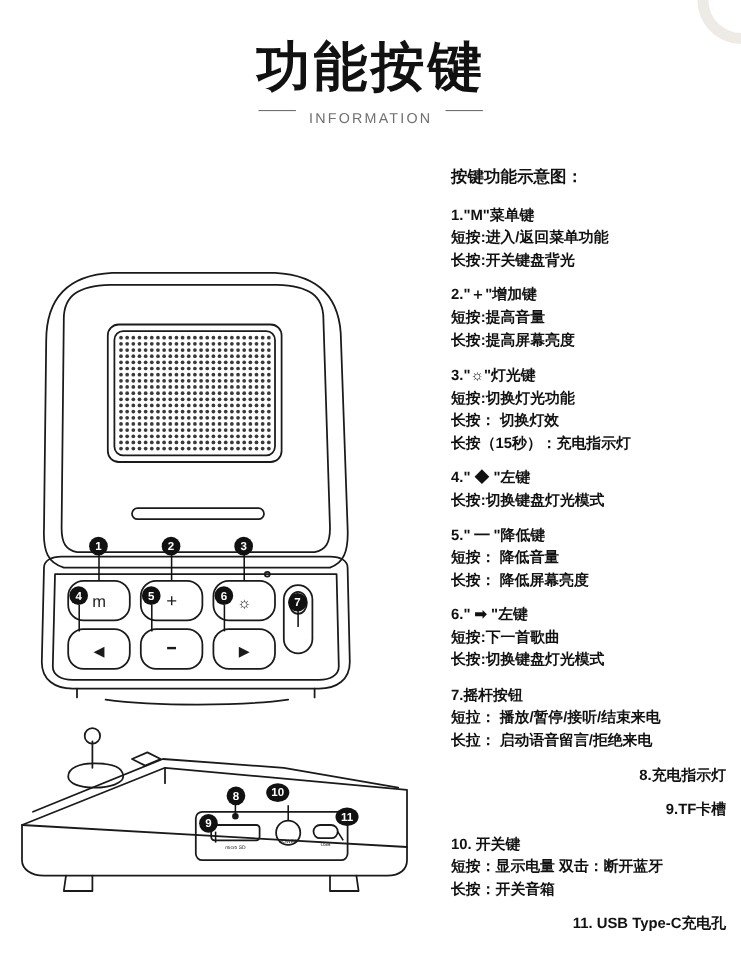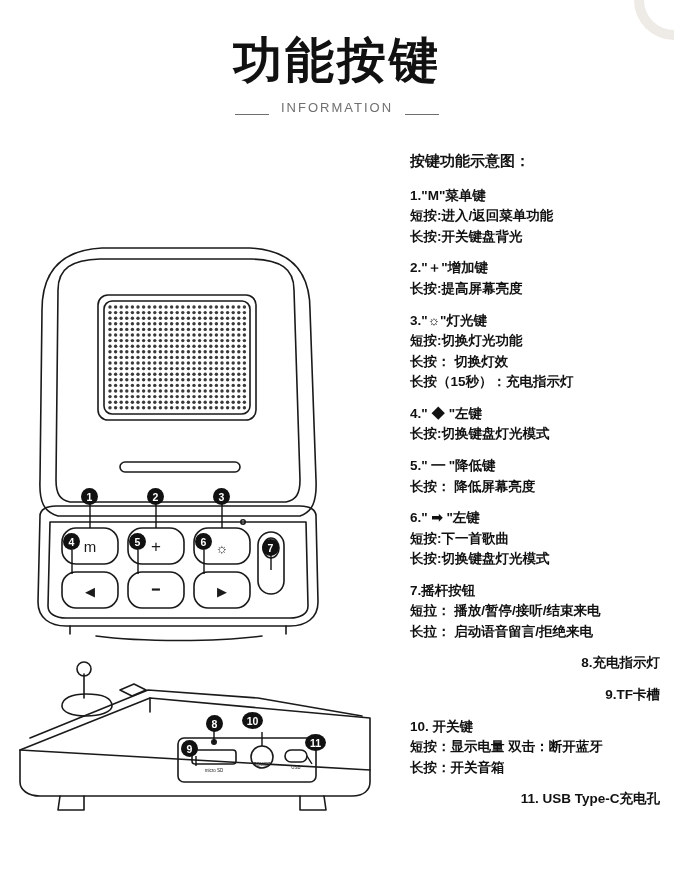--- a/index.html
+++ b/index.html
@@ -31,7 +31,7 @@
   }
   .subtitle-row{
     position:absolute;left:0;right:0;top:100px;
-    display:flex;align-items:flex-end;justify-content:center;gap:12px;
+    display:flex;align-items:flex-start;justify-content:center;gap:12px;
   }
   .subtitle-row .rule{
     width:34px;height:1px;background:#6f6f6f;display:block;

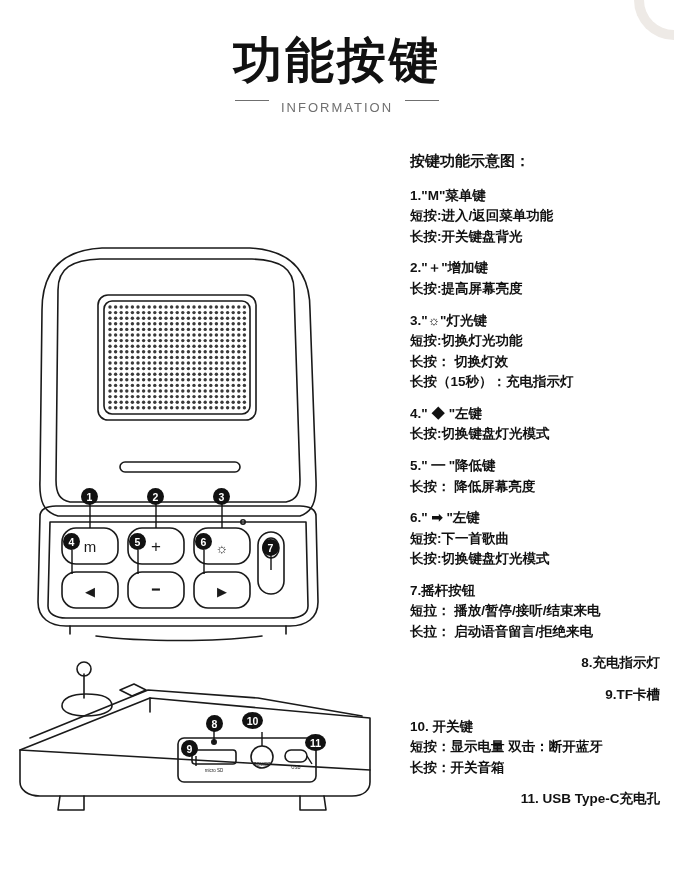--- a/index.html
+++ b/index.html
@@ -676,6 +676,7 @@
 
   <div class="block">
     <div class="hd">2."＋"增加键</div>
+    <div class="ln">短按:提高音量</div>
     <div class="ln">长按:提高屏幕亮度</div>
   </div>
 

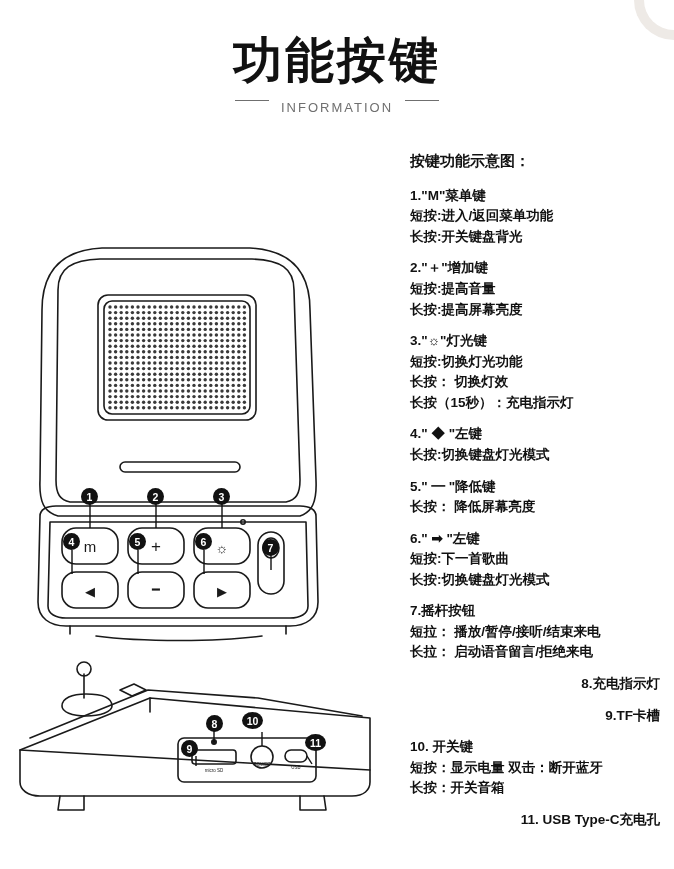--- a/index.html
+++ b/index.html
@@ -694,6 +694,7 @@
 
   <div class="block">
     <div class="hd">5." ━ "降低键</div>
+    <div class="ln">短按： 降低音量</div>
     <div class="ln">长按： 降低屏幕亮度</div>
   </div>
 

